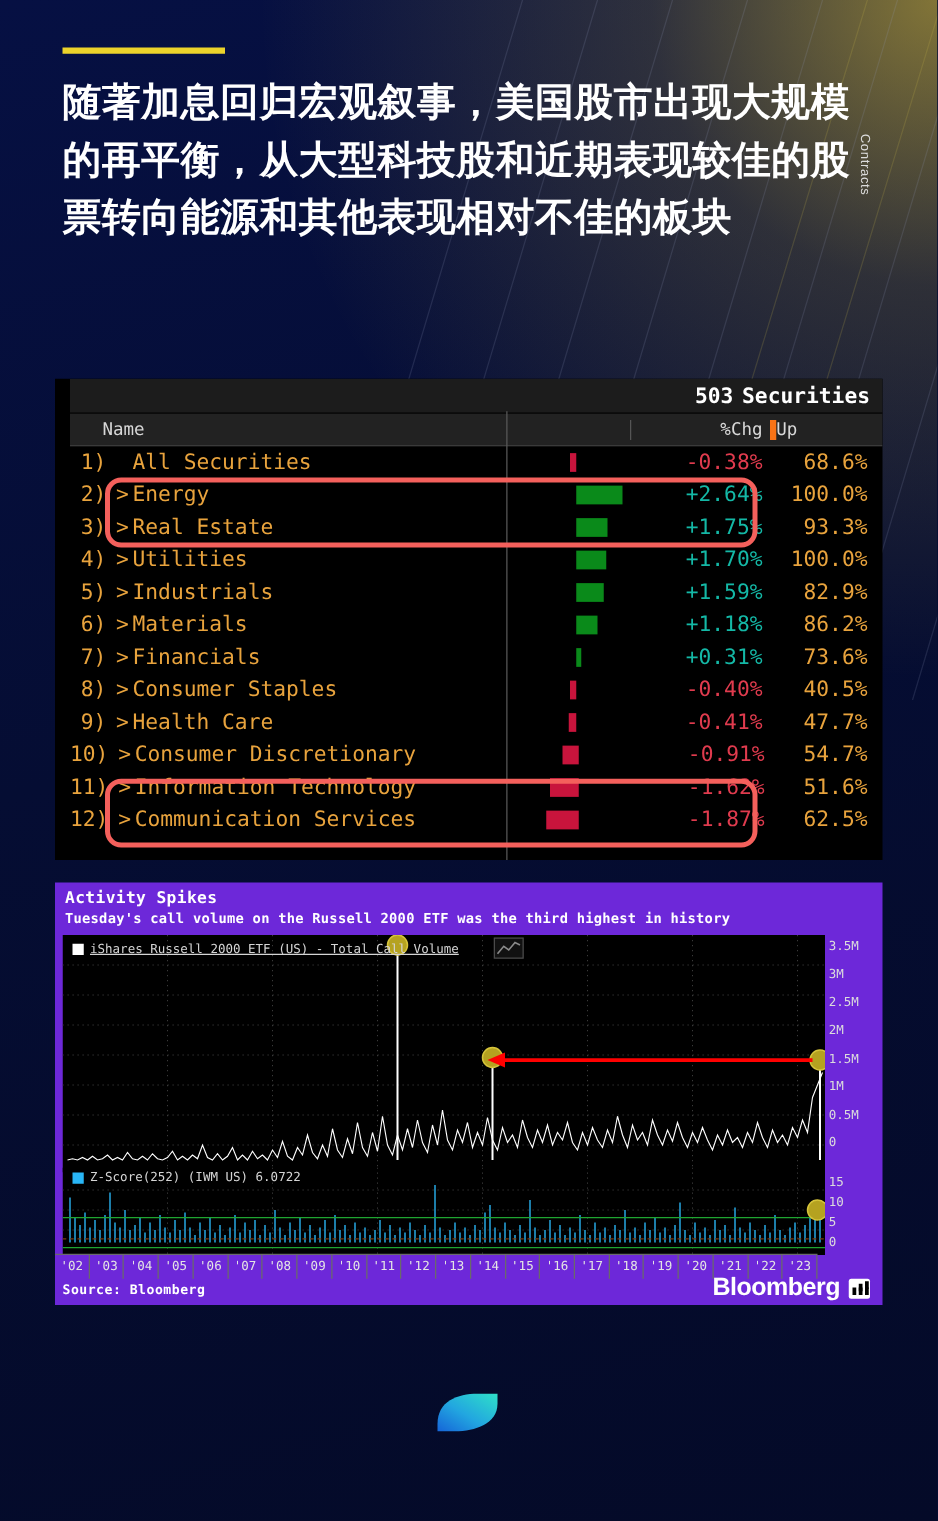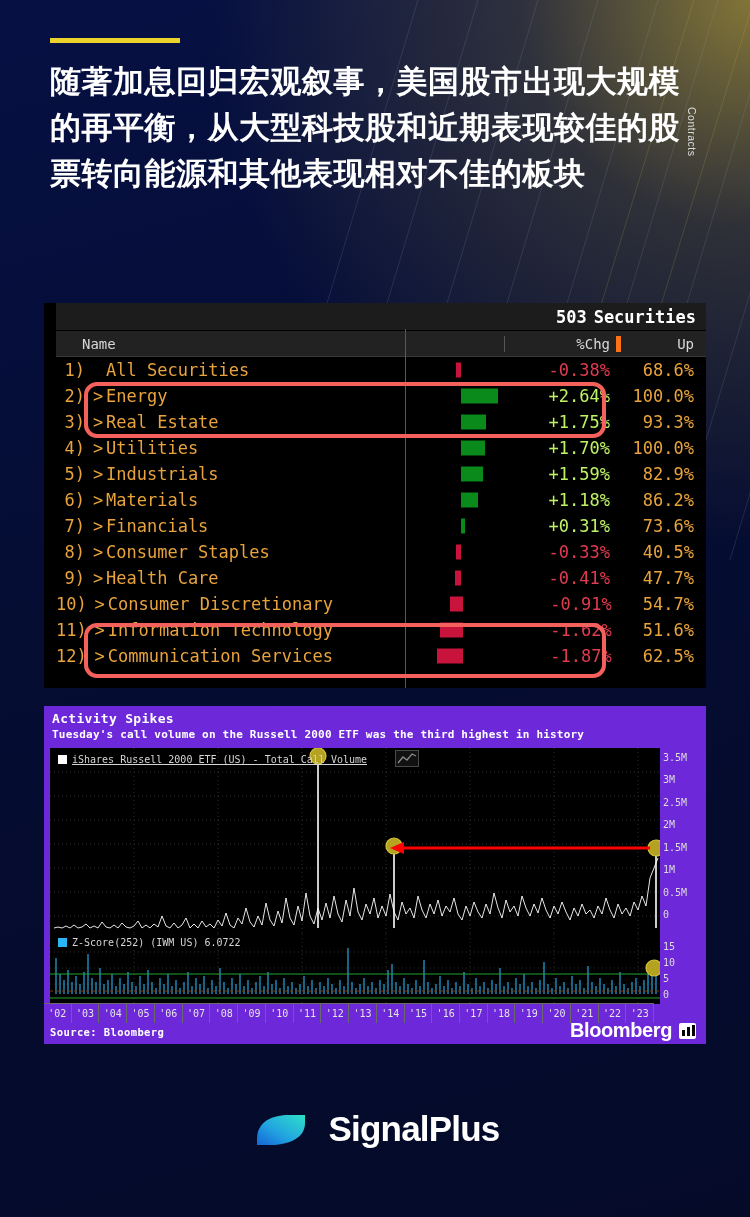--- a/index.html
+++ b/index.html
@@ -48,7 +48,7 @@
   #tbl-head .h-bar  { flex:0 0 86px; }
   #tbl-head .h-chg  { flex:0 0 112px; text-align:right; padding-right:6px;
                       border-left:1px solid #555; }
-  #tbl-head .h-up   { flex:1; text-align:right; padding-right:12px;
+  #tbl-head .h-up   { flex:1; text-align:left; padding-right:12px;
                       border-left:5px solid #f97316; }
   .trow {
     height:26px; display:flex; align-items:center; font-size:17px;

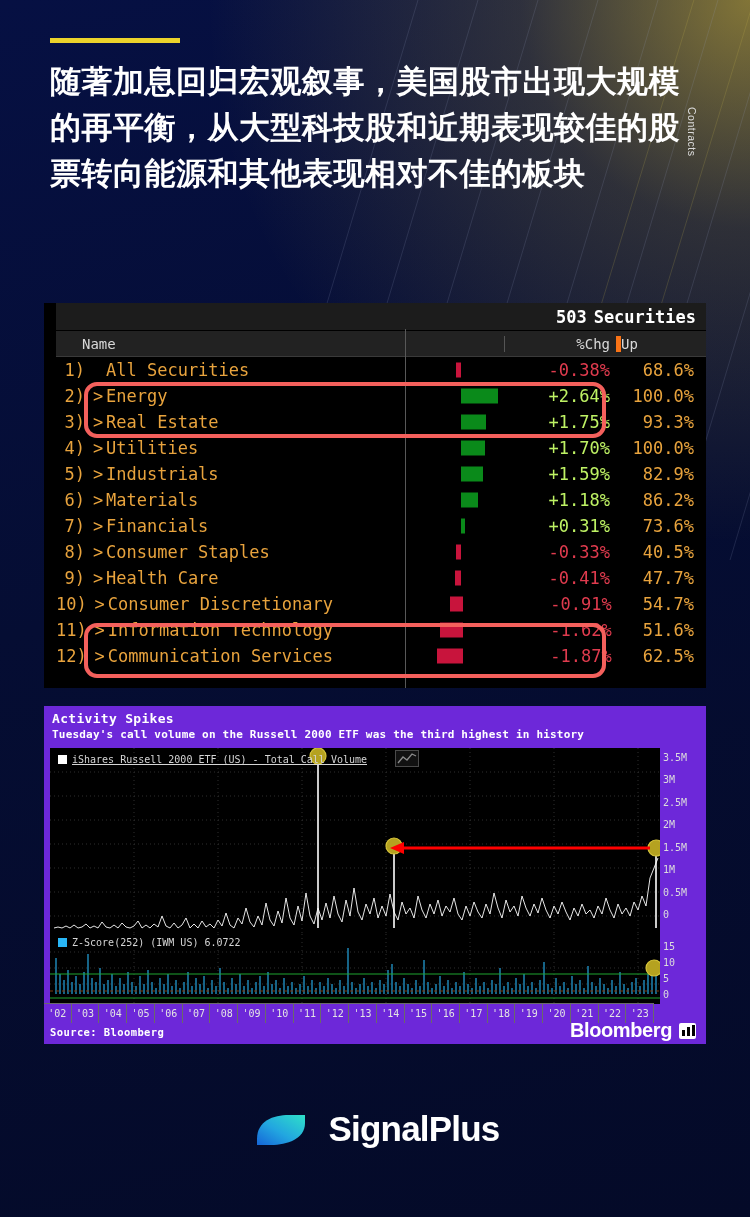--- a/index.html
+++ b/index.html
@@ -71,7 +71,7 @@
   }
   .bar.pos { left:50%; background:#0a8a1a; }
   .bar.neg { right:50%; background:#c8143c; }
-  .pos-txt { color:#bef264; }
+  .pos-txt { color:#14b8a6; }
   .neg-txt { color:#e03b4e; }
   
   .annot {

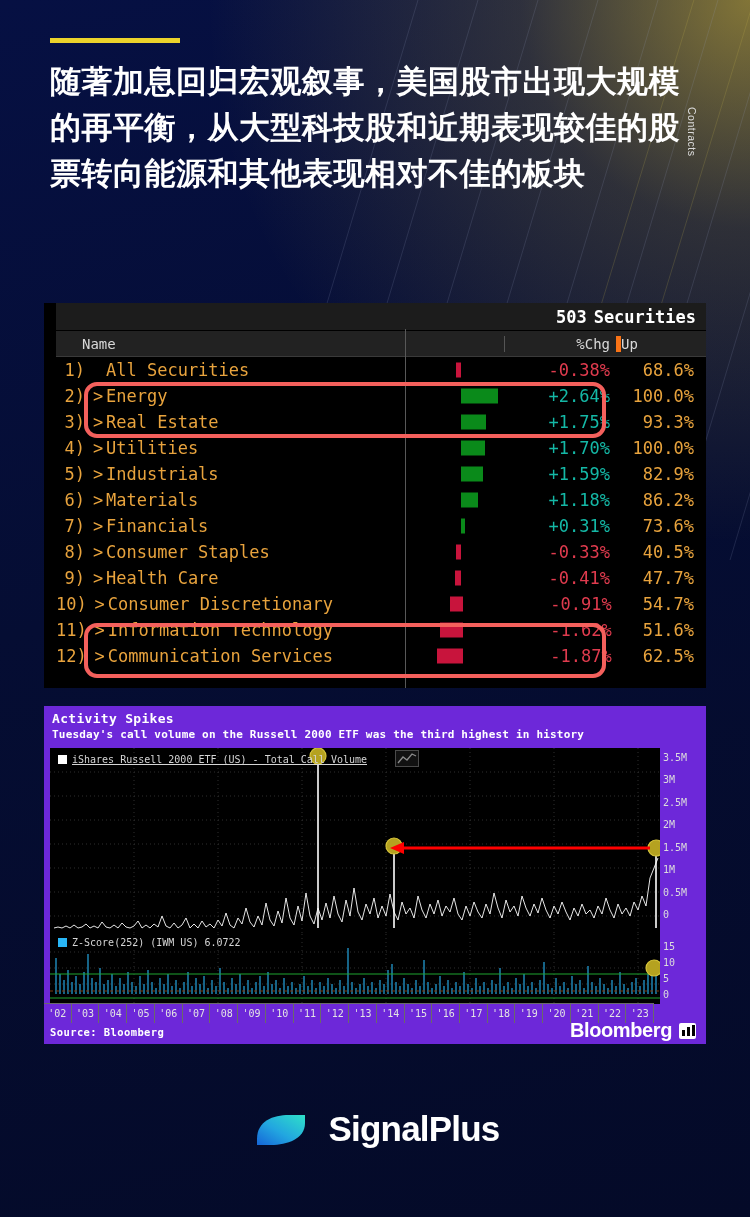--- a/index.html
+++ b/index.html
@@ -266,7 +266,7 @@
         <div class="c-bar">
           <span class="bar neg" style="width:4.62px"></span>
         </div>
-        <div class="c-chg neg-txt">-0.33%</div>
+        <div class="c-chg neg-txt">-0.40%</div>
         <div class="c-up">40.5%</div>
       </div>
       <div class="trow">

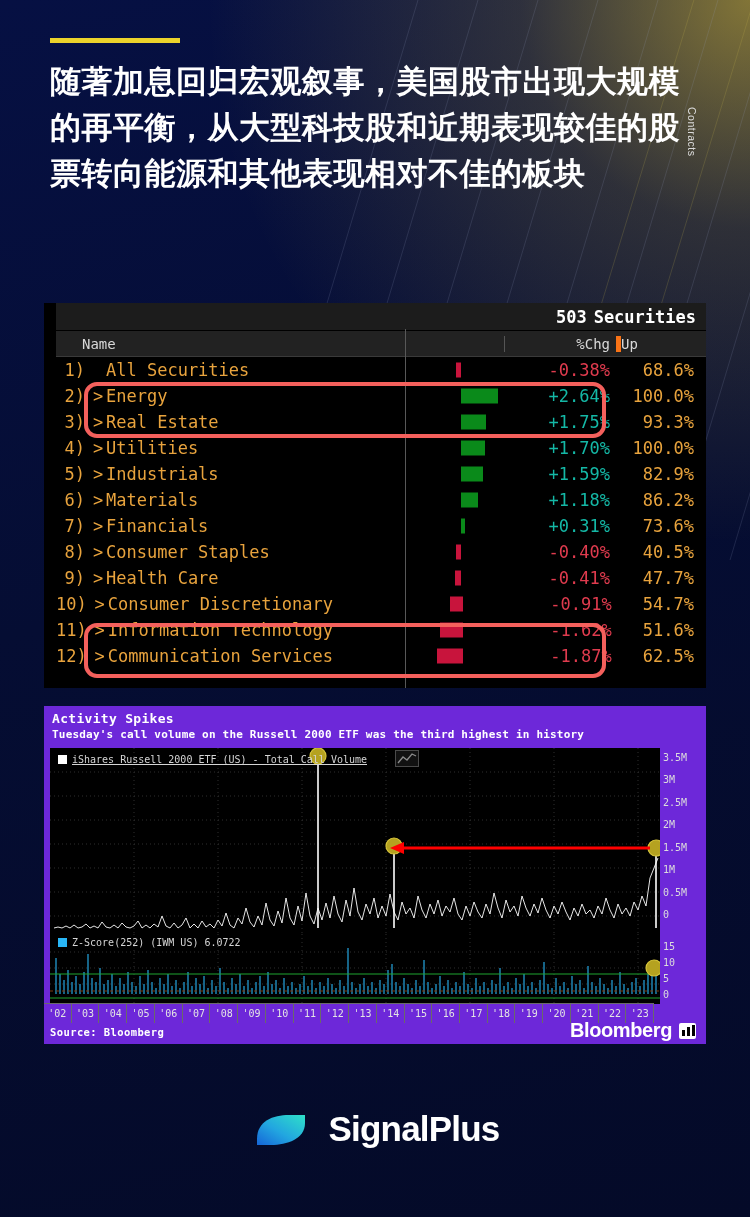--- a/index.html
+++ b/index.html
@@ -608,7 +608,6 @@
     </defs>
     <path d="M6 34 C6 16 22 10 38 10 L54 10 L54 18 C54 34 36 40 20 40 L6 40 Z" fill="url(#spg)"></path>
   </svg>
-  <span class="wordmark">SignalPlus</span>
 </div>
 
 </body></html>

